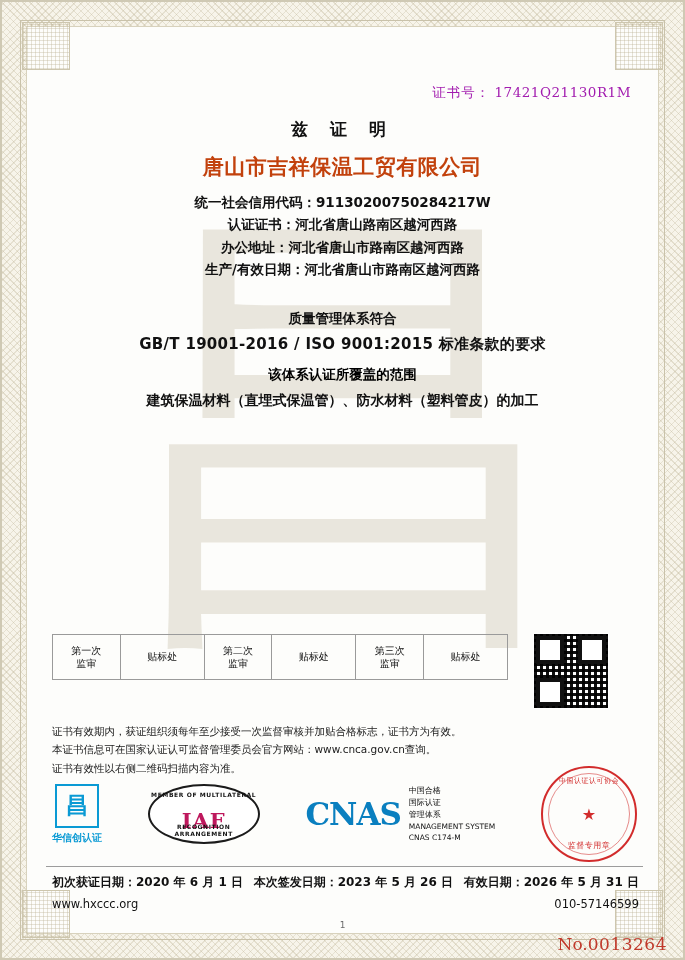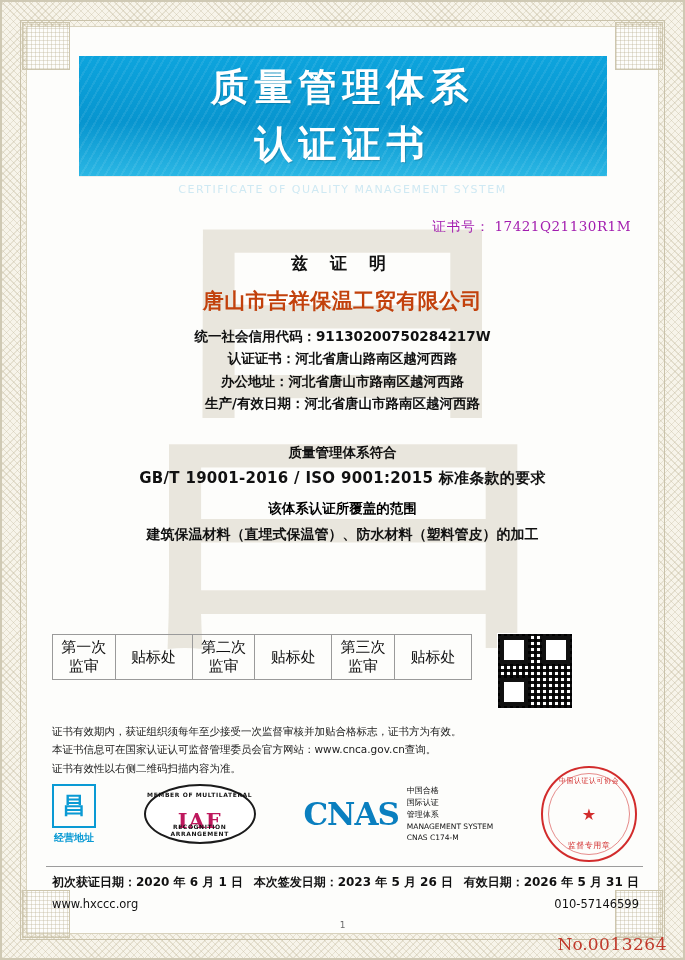--- a/index.html
+++ b/index.html
@@ -396,11 +396,6 @@
 
   <div class="content">
 
-    <div class="banner">
-      <div class="banner-line1">质量管理体系</div>
-      <div class="banner-line2">认证证书</div>
-      <div class="banner-sub">CERTIFICATE OF QUALITY MANAGEMENT SYSTEM</div>
-    </div>
 
     <div class="cert-no-row">
       <span class="label">证书号：</span>

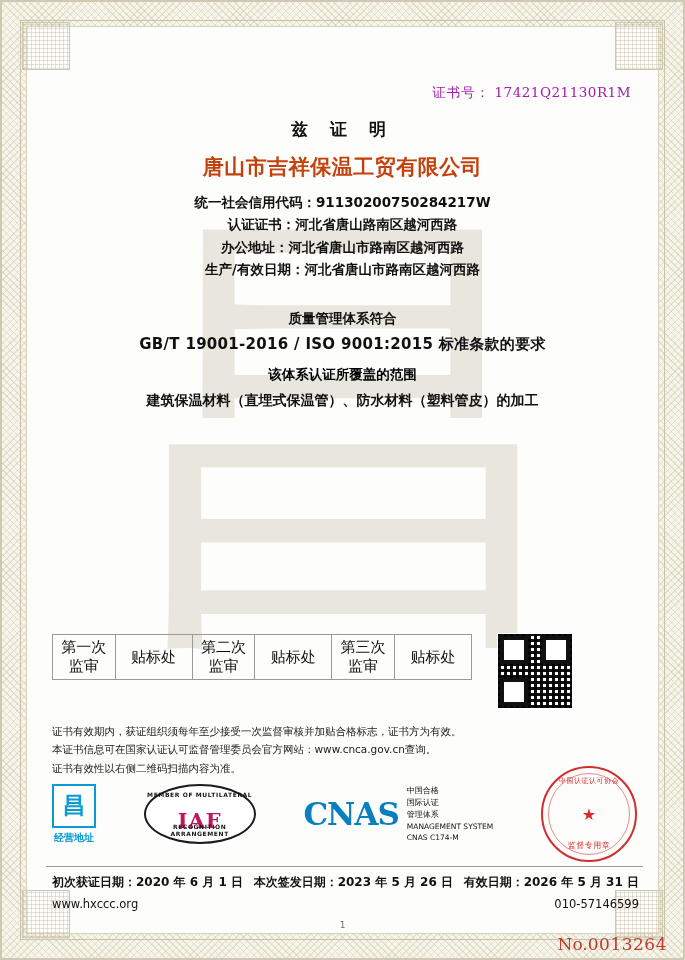--- a/index.html
+++ b/index.html
@@ -203,8 +203,8 @@
   }
   .audit-table {
     border-collapse: collapse;
-    width: 420px;
-    font-size: 15px;
+    width: 456px;
+    font-size: 10px;
   }
   .audit-table td {
     border: 1px solid #9a9a9a;

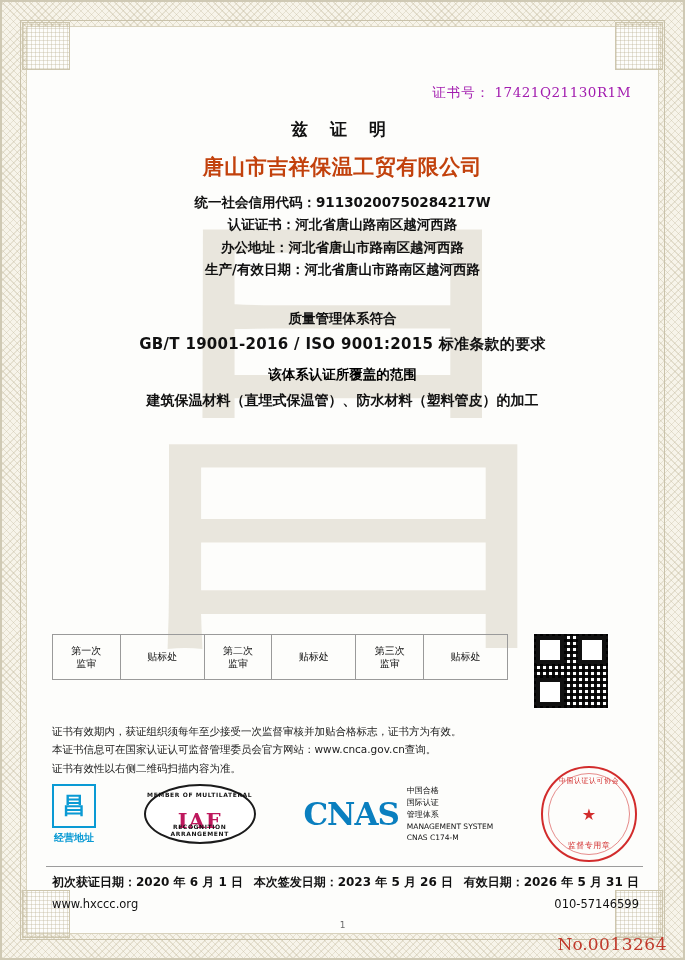--- a/index.html
+++ b/index.html
@@ -457,7 +457,7 @@
 
     <div class="logo-hx">
       <div class="hx-sq">昌</div>
-      <div class="hx-text">经营地址</div>
+      <div class="hx-text">华信创认证</div>
     </div>
 
     <div class="logo-iaf">

